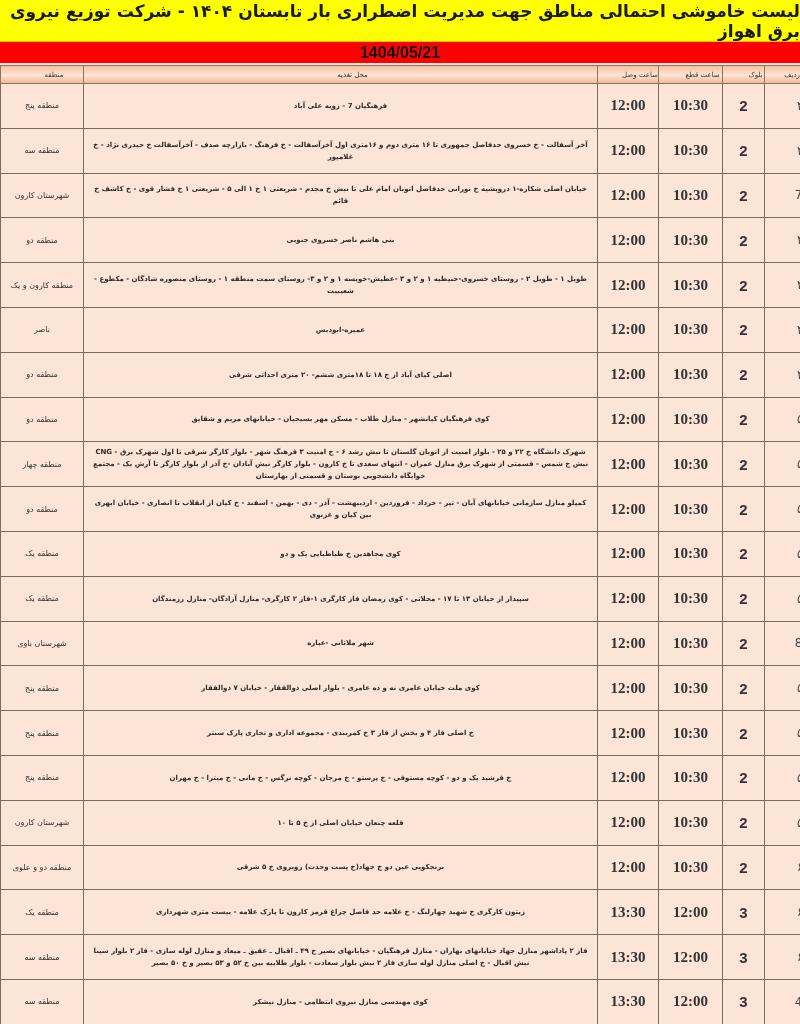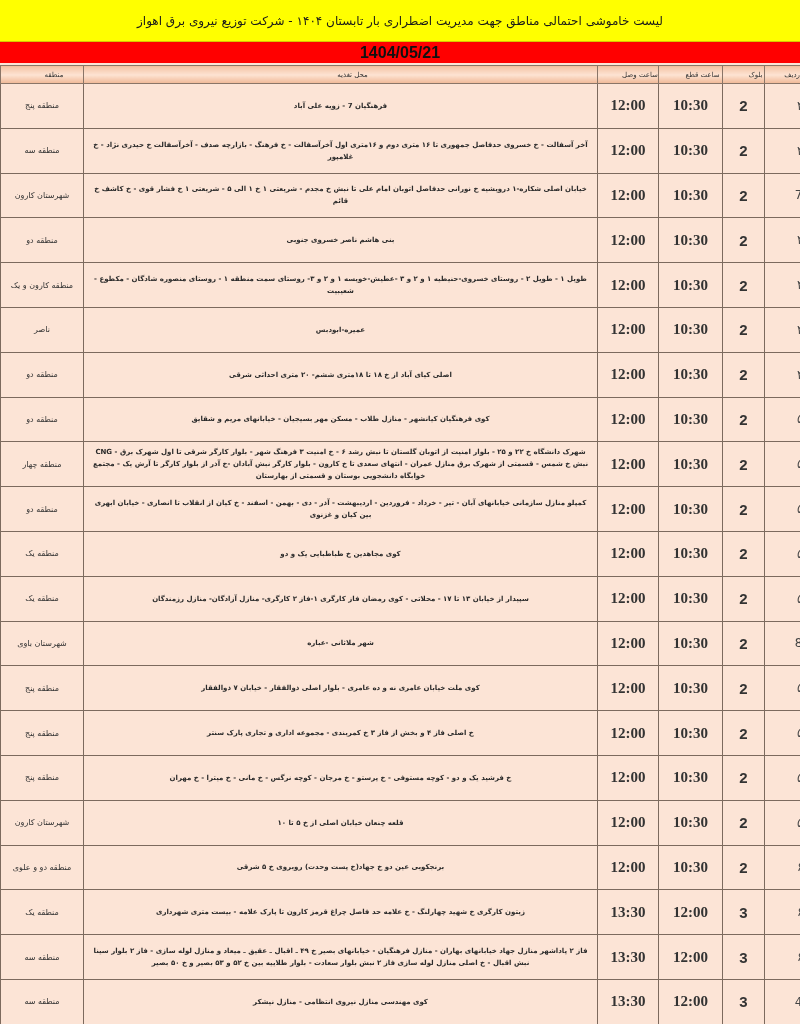--- a/index.html
+++ b/index.html
@@ -9,7 +9,7 @@
     position:absolute; left:0; top:0; width:800px; height:42px;
     background:#ffff00; border-bottom:1px solid #d9c800;
     display:flex; align-items:center; justify-content:center;
-    direction:rtl; font-size:12px; font-weight:normal; color:#1a1a1a;
+    direction:rtl; font-size:17px; font-weight:bold; color:#1a1a1a;
   }
   .date-bar {
     position:absolute; left:0; top:42px; width:800px; height:21px;

